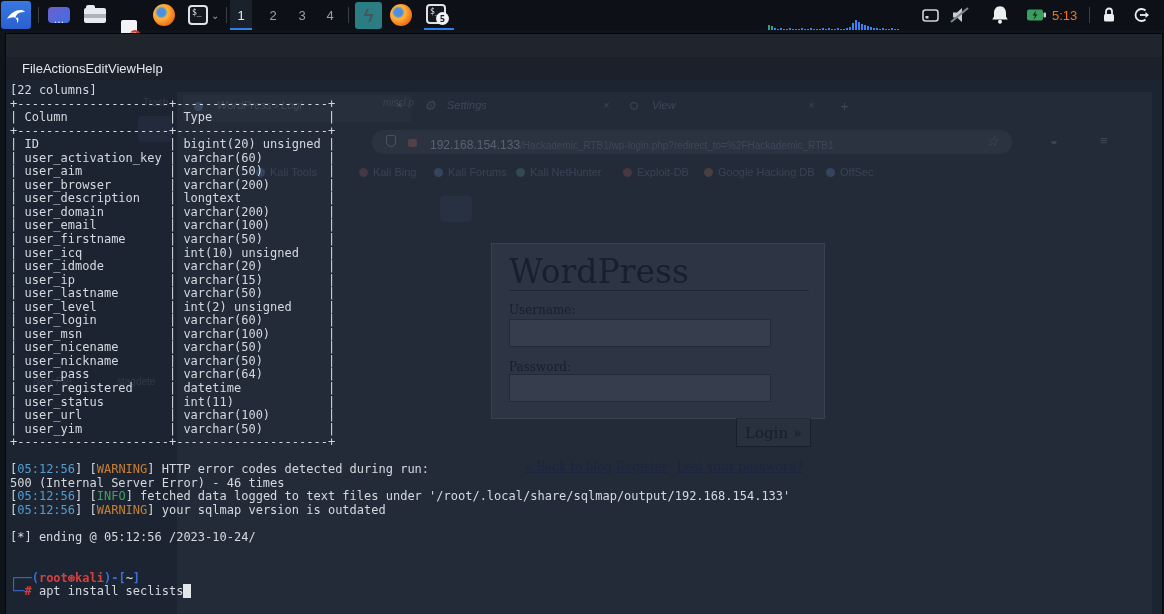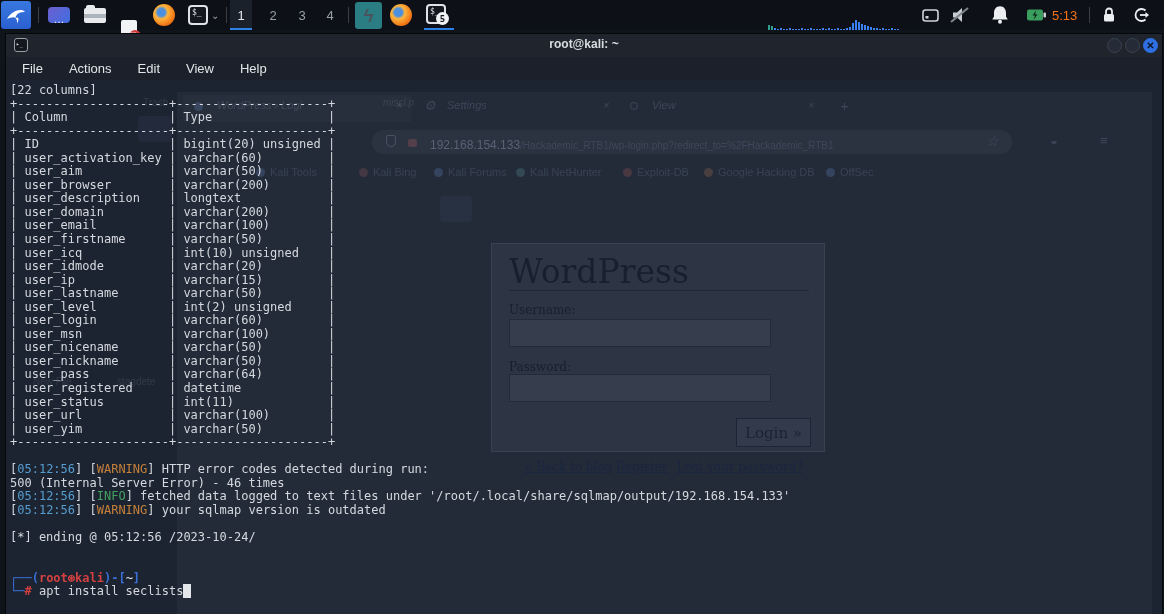--- a/index.html
+++ b/index.html
@@ -229,13 +229,6 @@
   </div>
 
   <div id="term-win">
-    <div id="titlebar">
-      <div id="title-ico">▸_</div>
-      <div id="title-txt">root@kali: ~</div>
-      <div class="winbtn" style="left:1101px"></div>
-      <div class="winbtn" style="left:1119px"></div>
-      <div class="winbtn" id="btn-close" style="left:1137px">✕</div>
-    </div>
     <div id="menubar">
       <span class="menu-item">File</span>
       <span class="menu-item">Actions</span>

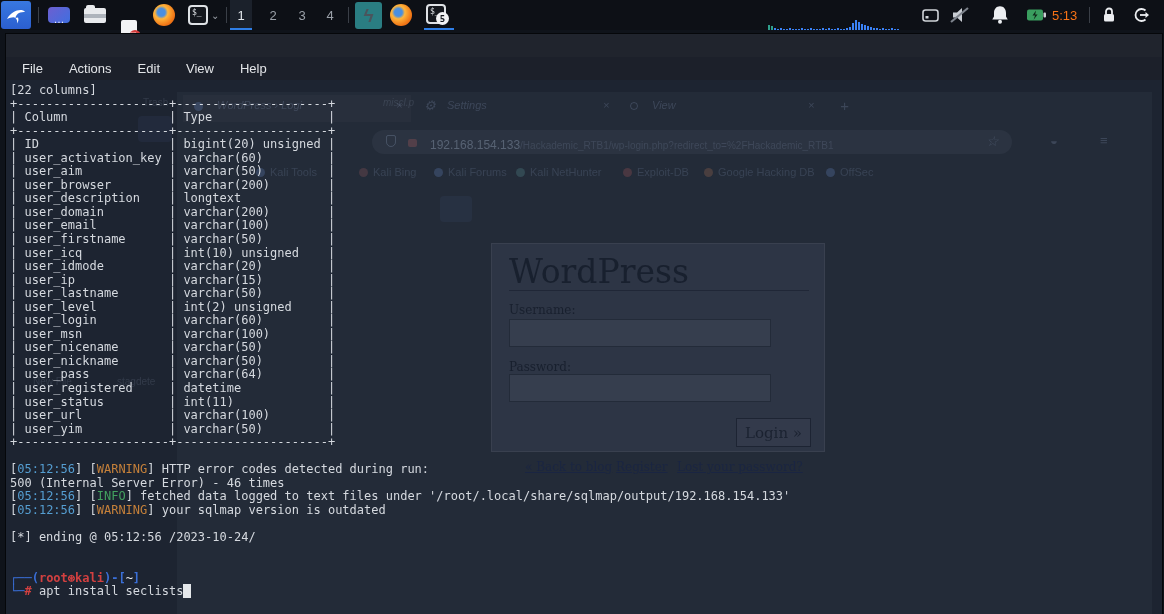--- a/index.html
+++ b/index.html
@@ -51,7 +51,7 @@
   #btn-close { background:#2e6fe3; border-color:#2e6fe3; color:#0d1320; font-size:10px; font-weight:bold;
                display:flex; align-items:center; justify-content:center; }
   #menubar { position:absolute; left:0; top:23px; width:100%; height:23px; background:#1c202a;
-             display:flex; align-items:center; gap:26px; padding-left:16px; }
+             display:flex; align-items:center; padding-left:16px; }
   .menu-item { color:#e3e5e8; font-size:13px; }
 
   

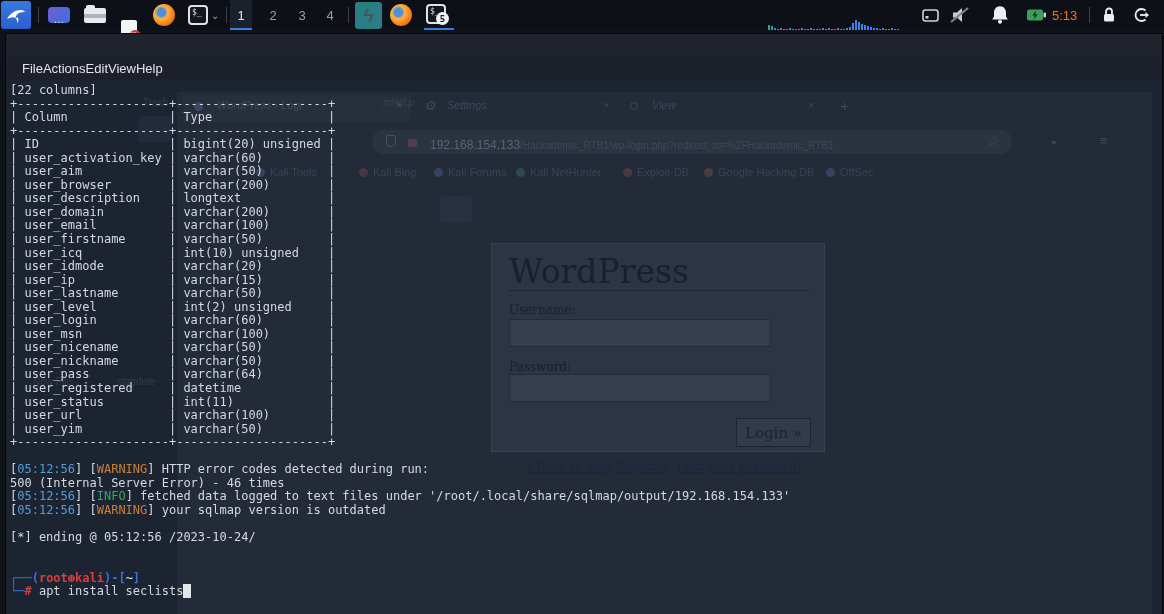--- a/index.html
+++ b/index.html
@@ -71,7 +71,7 @@
   .g-ico-ghost { background:rgba(120,160,230,0.06); border-radius:4px; }
 
   
-  #wp-box { left:485px; top:163px; width:334px; height:209px; background:rgba(190,205,235,0.07);
+  #wp-box { left:485px; top:163px; width:334px; height:176px; background:rgba(190,205,235,0.07);
             border:1px solid rgba(255,255,255,0.06);padding-left:11px; }
   .wp-ink { color:rgba(8,14,28,0.55); font-family:"DejaVu Serif",serif; }
   #wp-title { left:17px; top:8px; font-size:33px; }

